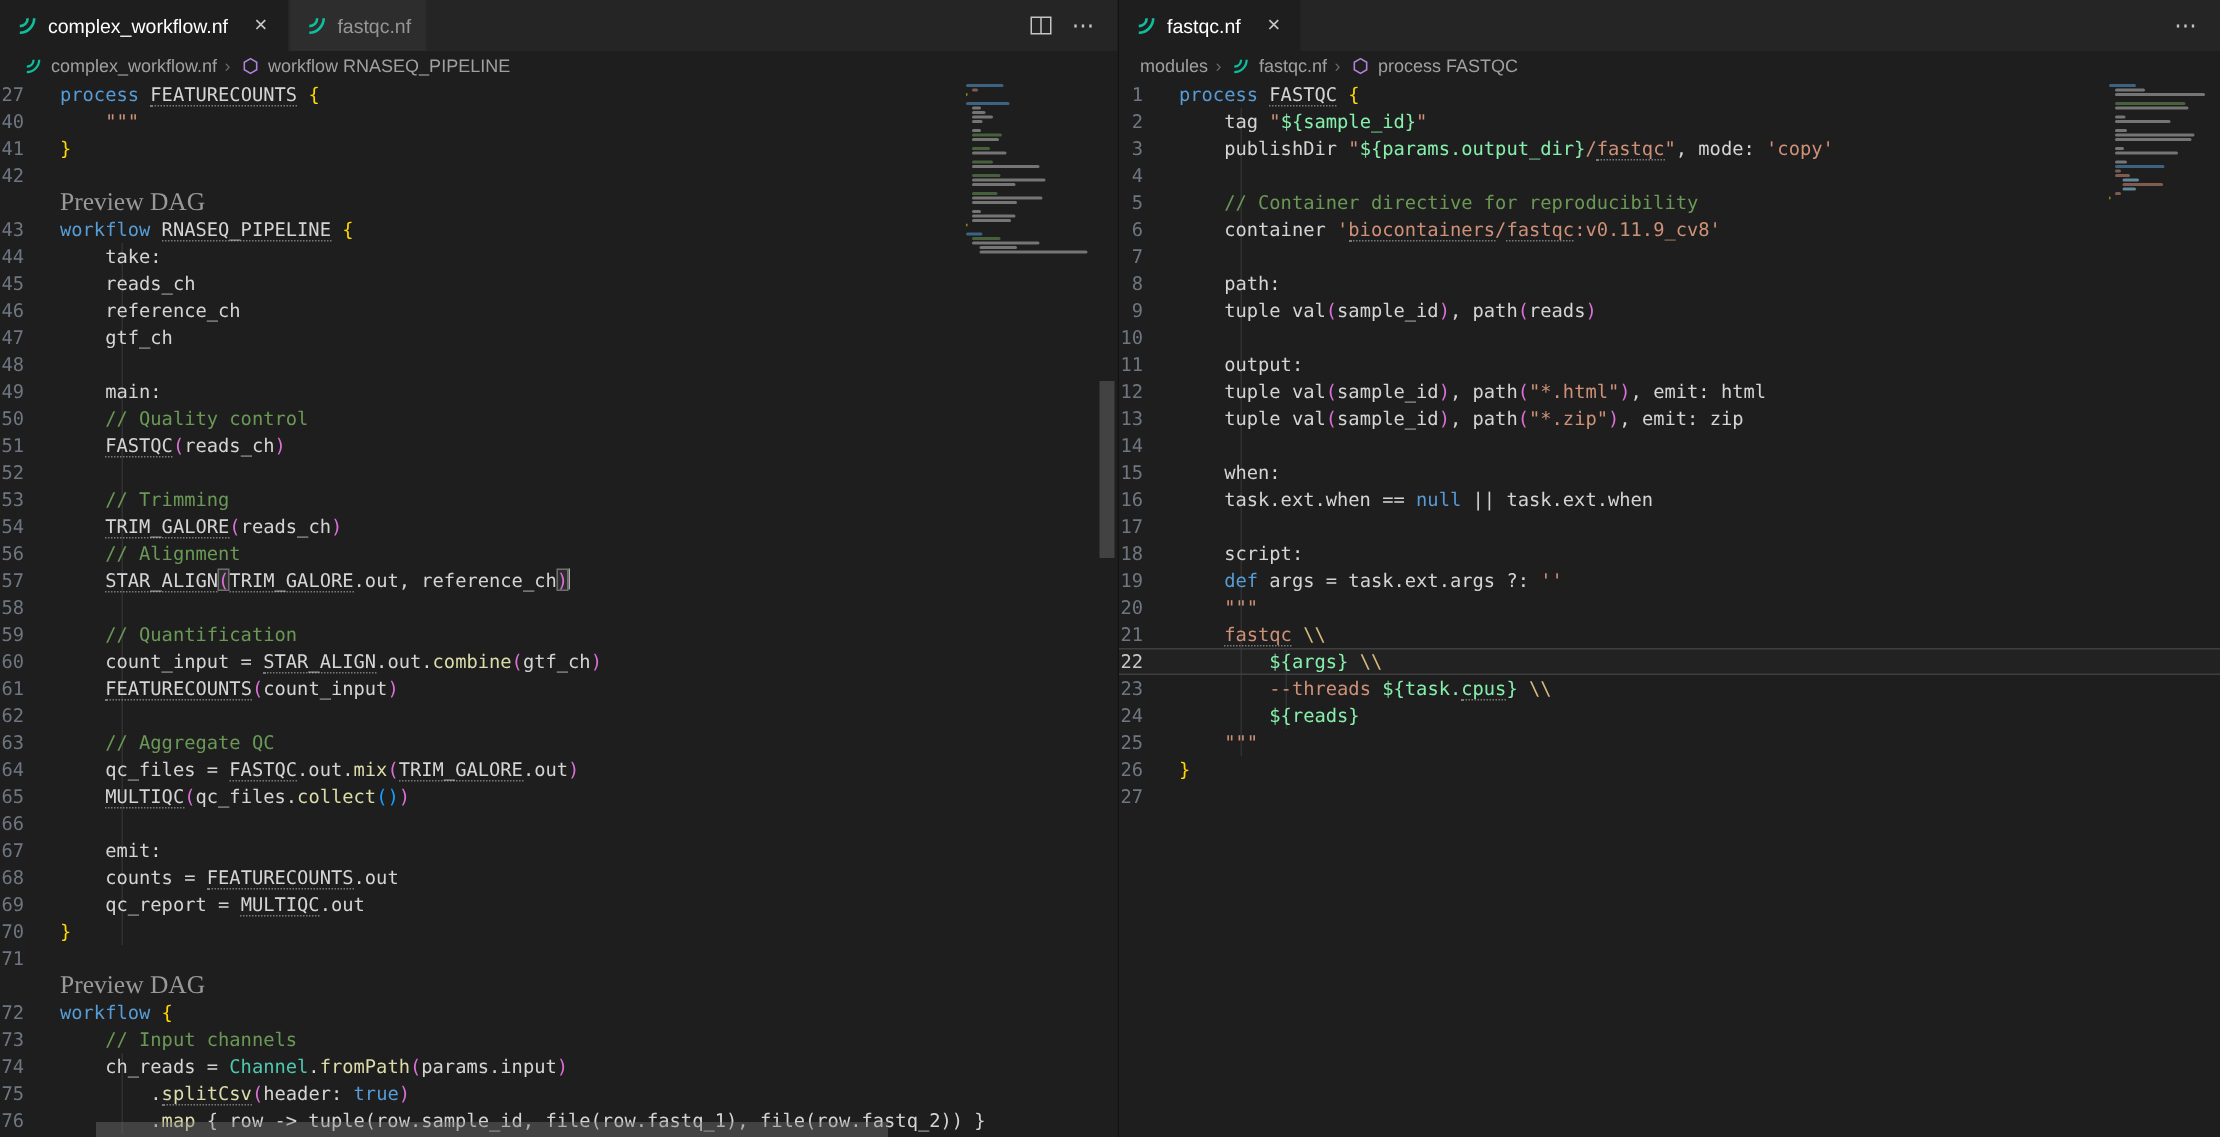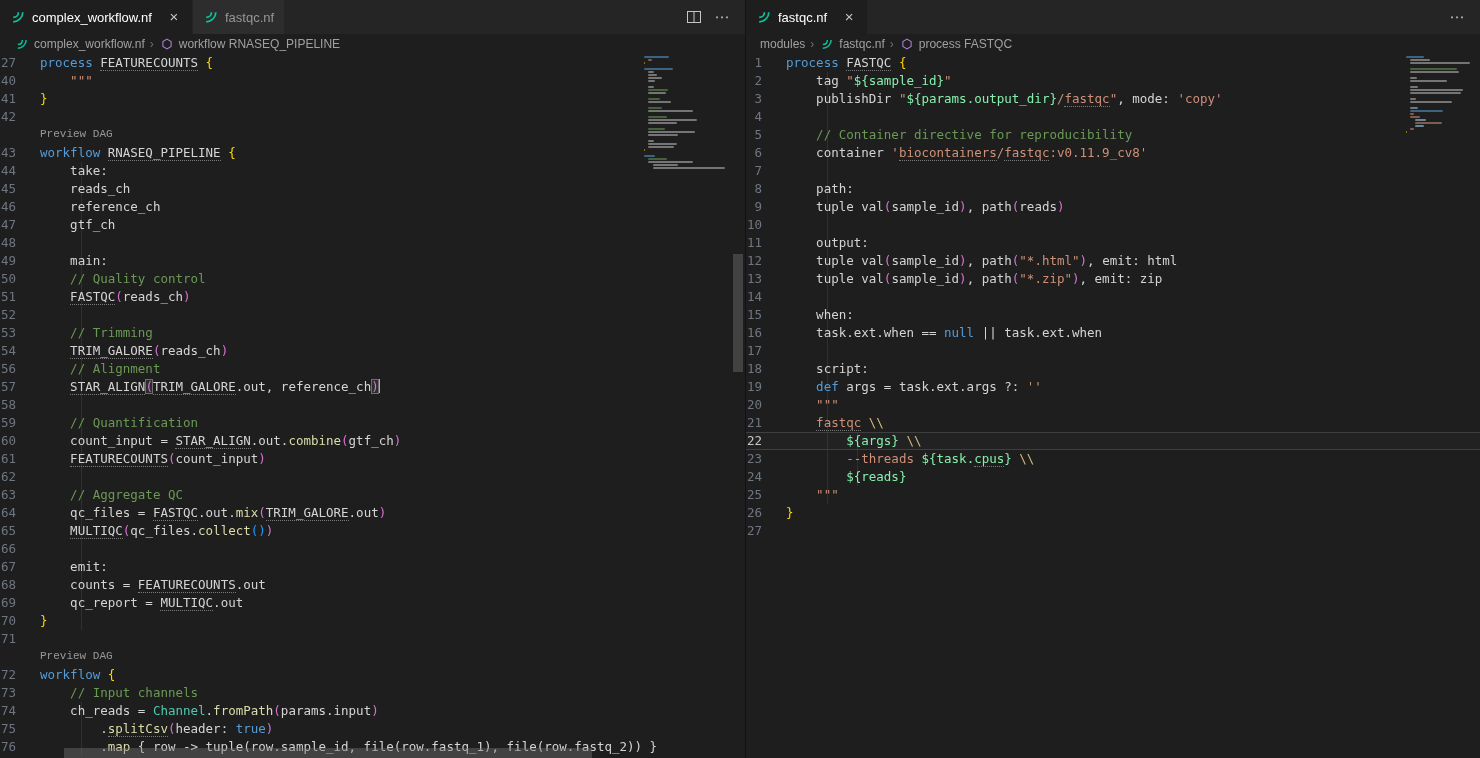--- a/index.html
+++ b/index.html
@@ -28,7 +28,7 @@
   .code{flex:1;overflow:hidden;}
   .row.cur{box-shadow:inset 0 1px 0 #3f3f3f, inset 0 -1px 0 #3f3f3f;background:rgba(255,255,255,0.02);}
   .row.cur .ln{color:#c6c6c6;}
-  .code.lens{font-family:Liberation Mono, monospace;font-size:11px;color:#999999;line-height:17px;}
+  .code.lens{font-family:Liberation Serif, serif;font-size:17px;color:#999999;line-height:17px;}
   
   .tk-d{color:#d4d4d4}.tk-k{color:#569cd6}.tk-s{color:#ce9178}.tk-c{color:#6a9955}
   .tk-v{color:#86efac}.tk-f{color:#dcdcaa}.tk-t{color:#4ec9b0}.tk-e{color:#d7ba7d}

